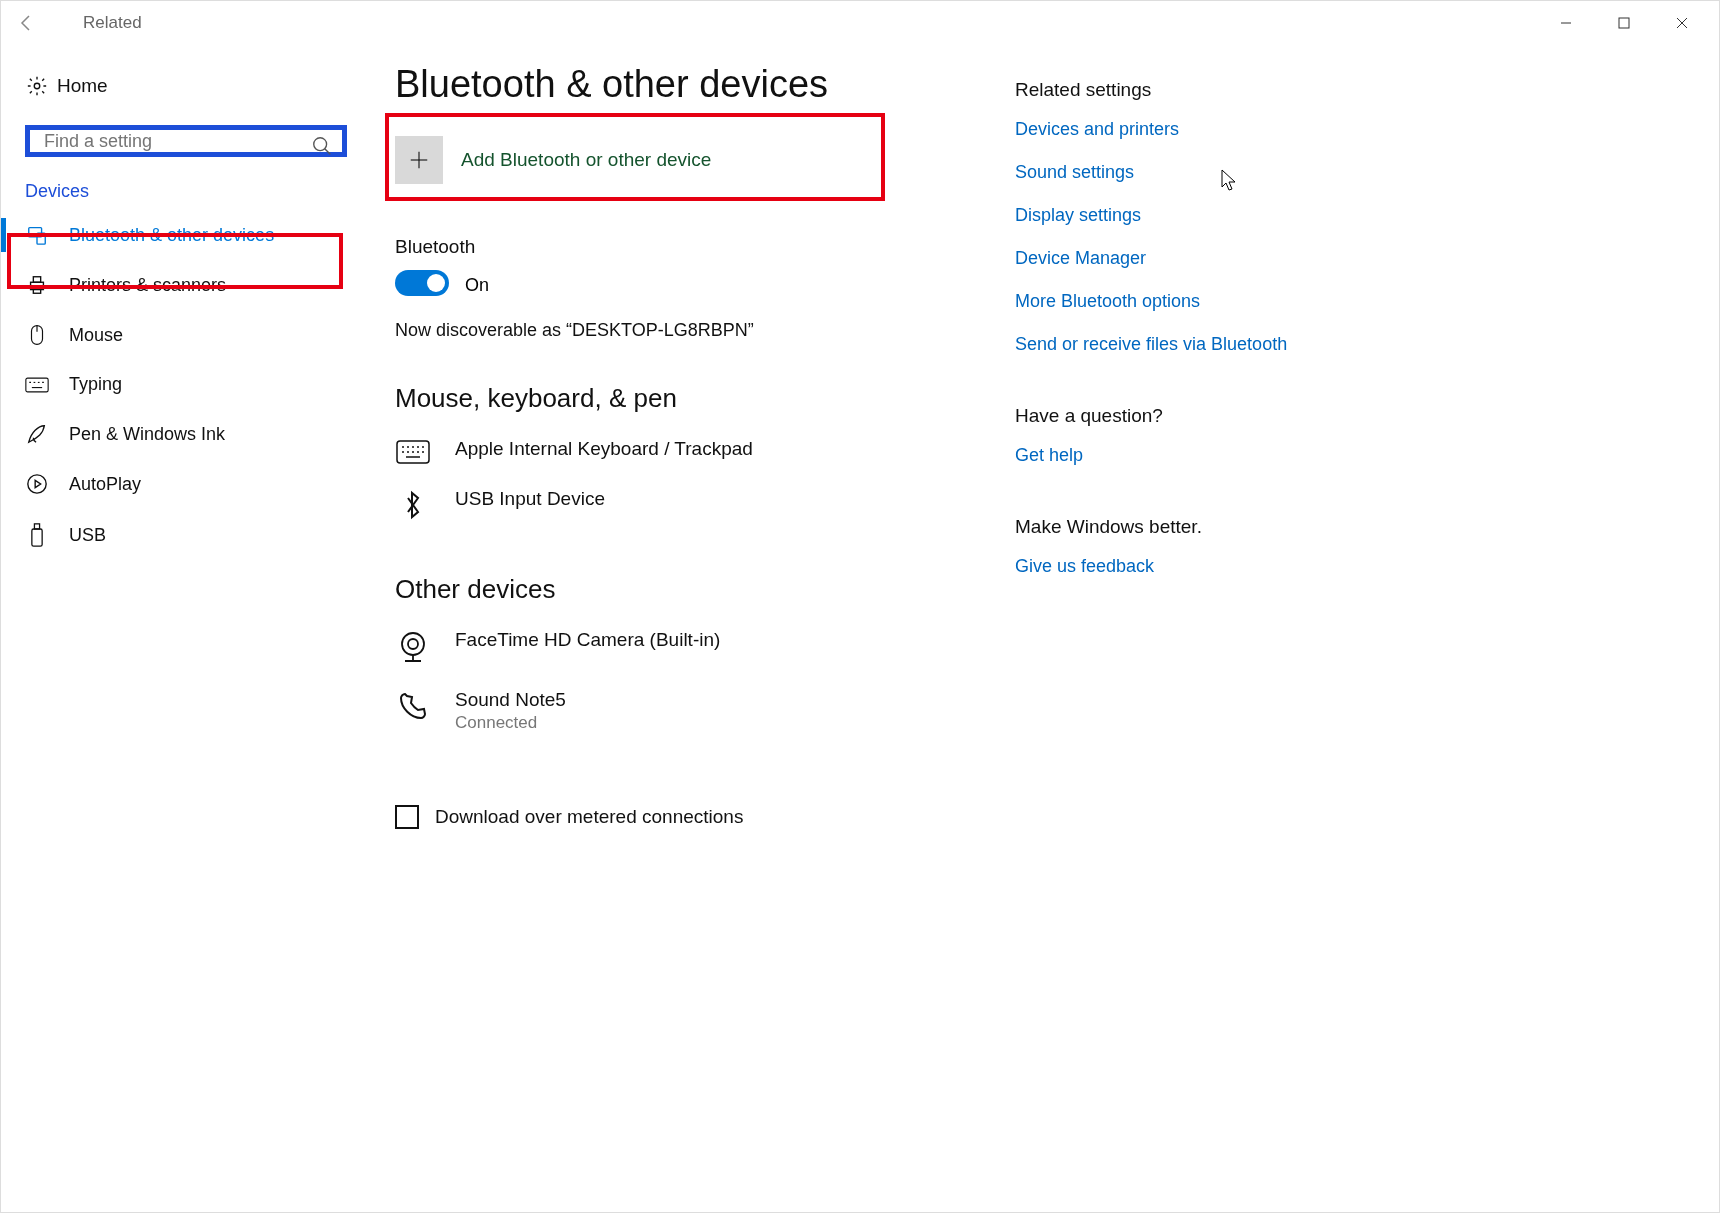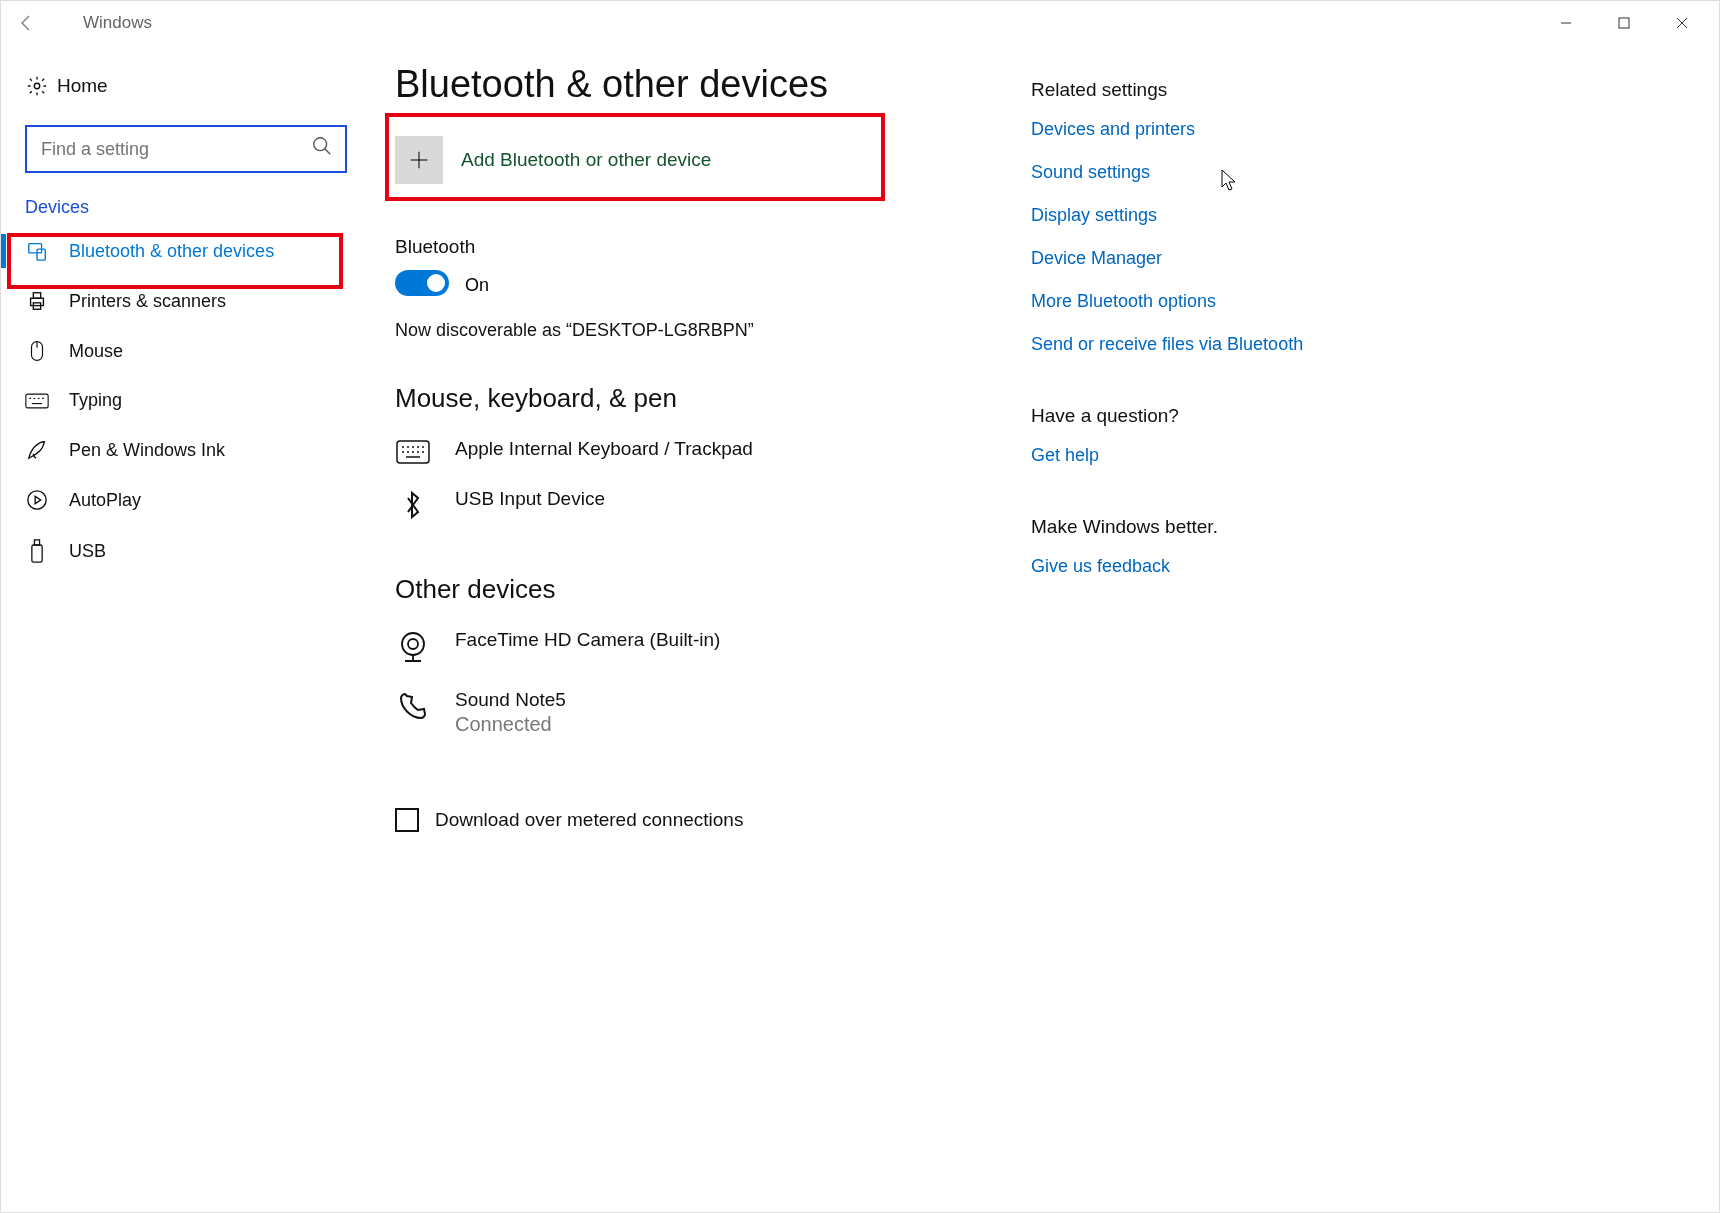--- a/index.html
+++ b/index.html
@@ -71,7 +71,7 @@
         <path d="M13 3 L6 10 L13 17"></path>
       </svg>
   </div>
-  <div class="title-text">Windows</div>
+  <div class="title-text">Related</div>
   <div class="win-ctrls">
     <div class="win-ctrl">
         <svg width="12" height="12">

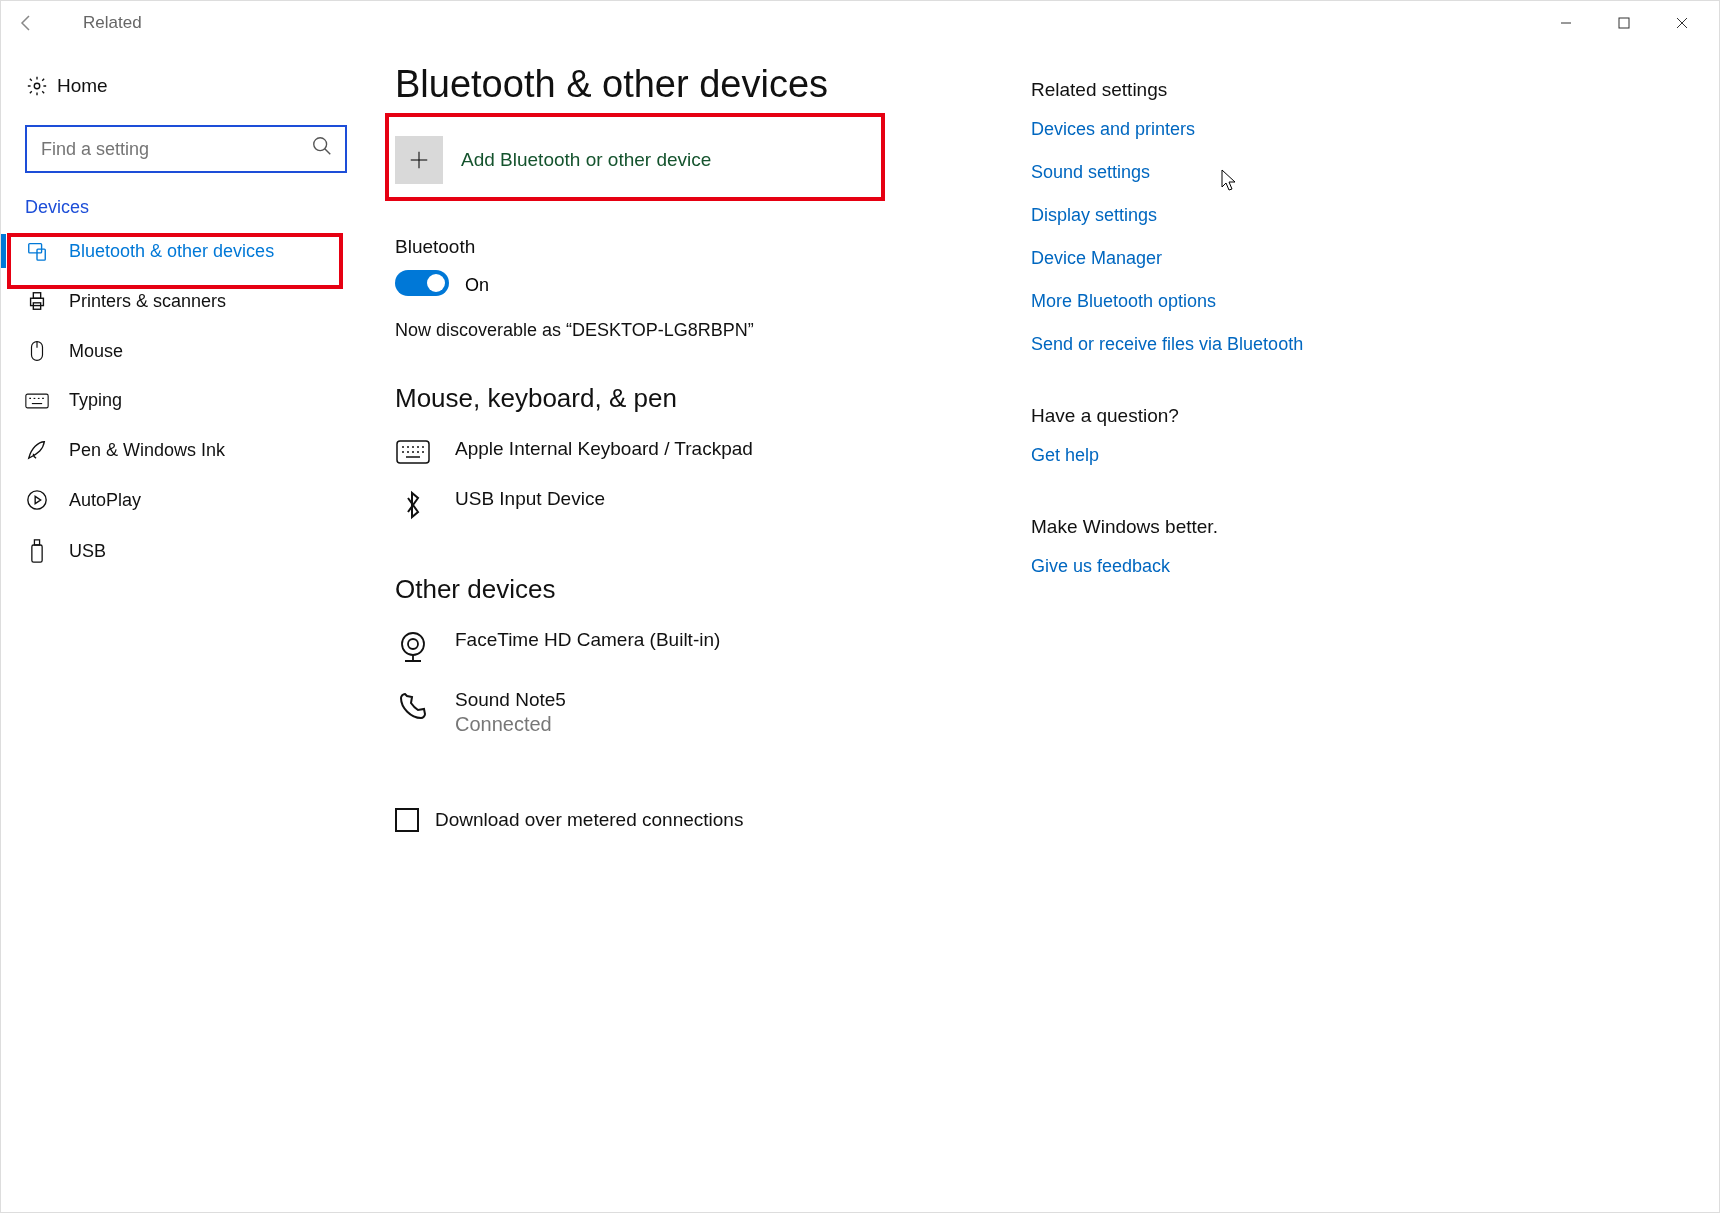--- a/index.html
+++ b/index.html
@@ -29,7 +29,7 @@
     
     .main { flex:1; display:flex; padding:18px 0 0 24px; }
     .center { width:620px; }
-    .right { margin-left:16px; padding-right:30px; width:360px;}
+    .right { margin-left:0; padding-right:30px; width:360px;}
     
     .page-title { font-size:38px; font-weight:400; color:#111; margin-bottom:20px;}
     

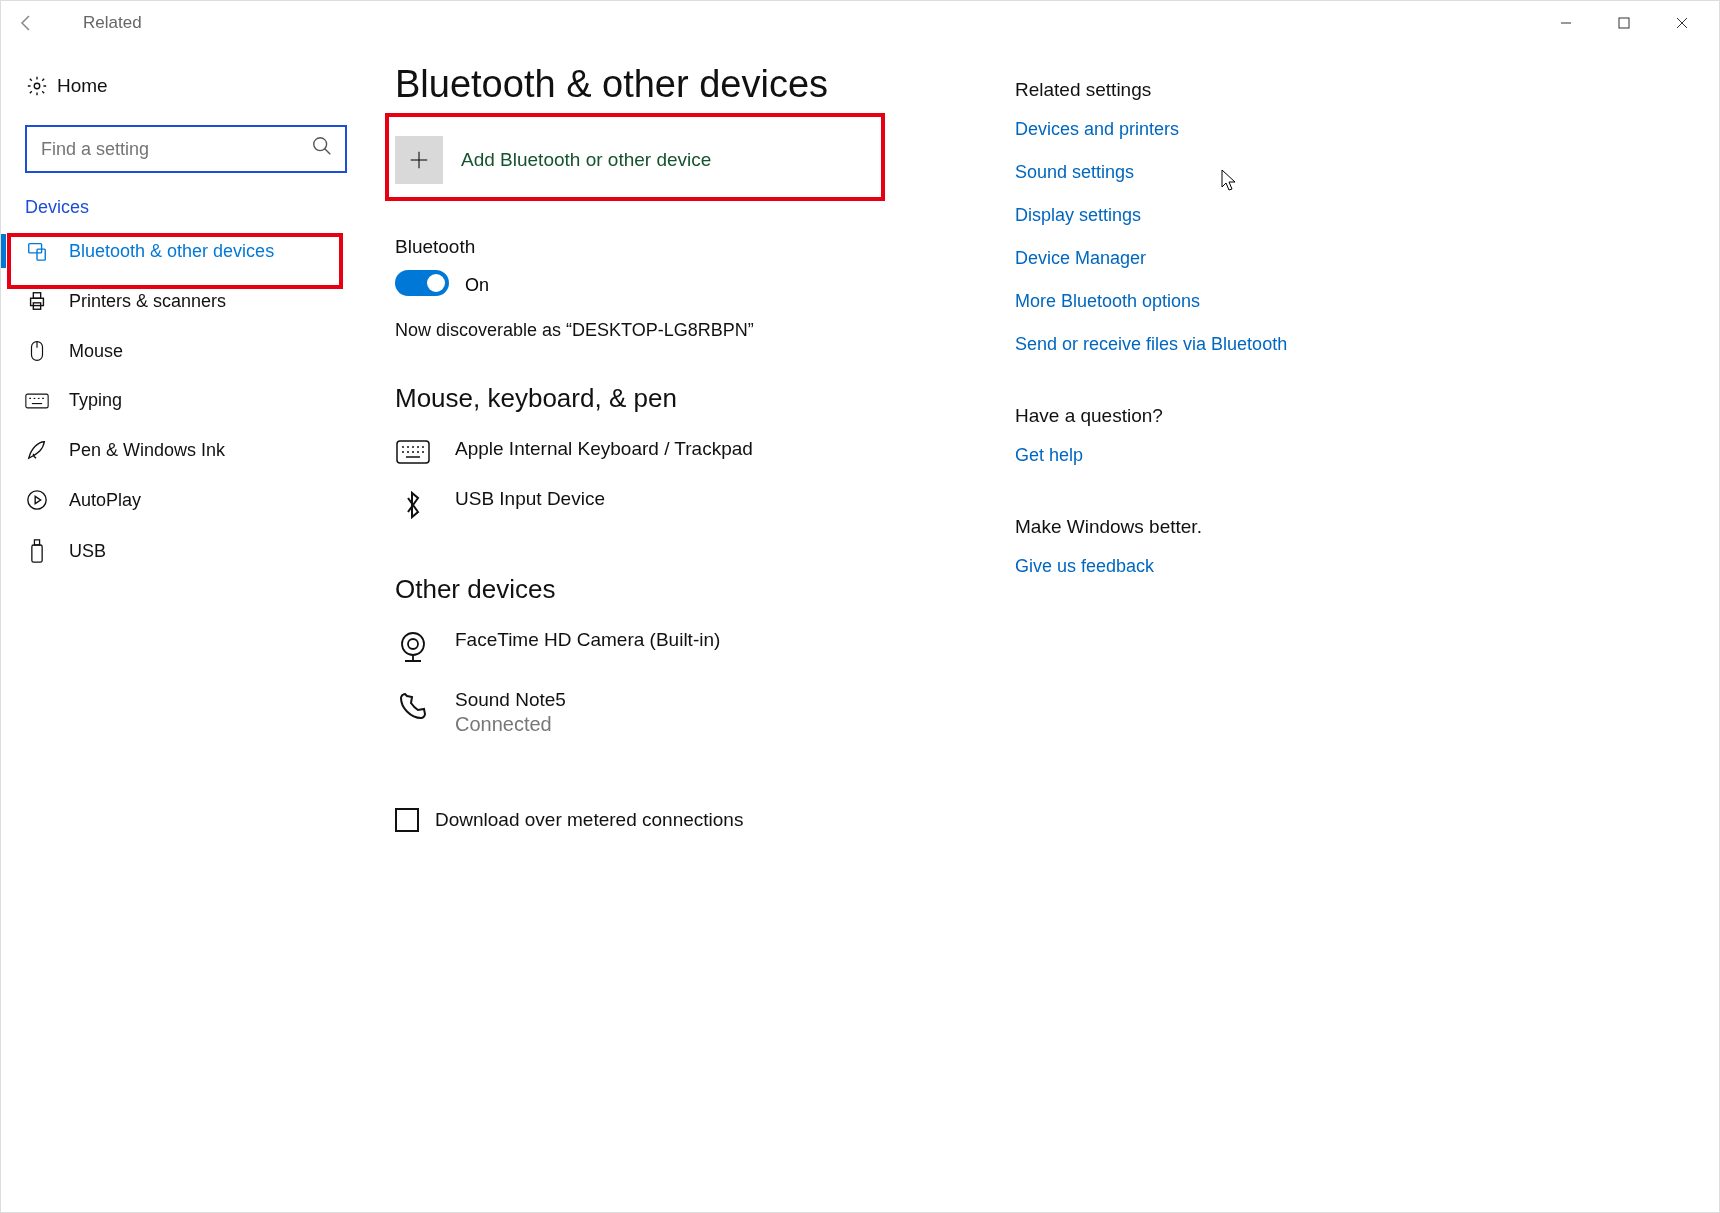--- a/index.html
+++ b/index.html
@@ -16,7 +16,7 @@
     .sidebar { width:370px; padding-top:20px; position:relative; }
     .home-row { display:flex; align-items:center; gap:8px; padding:10px 26px 10px 24px; font-size:19px; color:#111; margin-bottom:18px; cursor:pointer;}
     .search-wrap { margin:0 24px 24px 24px; position:relative;}
-    .search-input { width:100%; height:48px; font-size:18px; padding:4px 48px 4px 14px; border:2px solid #1d4ed8; outline:none; background:#fff;}
+    .search-input { width:100%; height:32px; font-size:18px; padding:4px 48px 4px 14px; border:5px solid #1d4ed8; outline:none; background:#fff;}
     .search-icon { position:absolute; right:14px; top:10px; color:#555; }
     
     .cat-header { font-size:18px; color:#1d4ed8; padding:0 24px 8px 24px; margin-top:20px;}

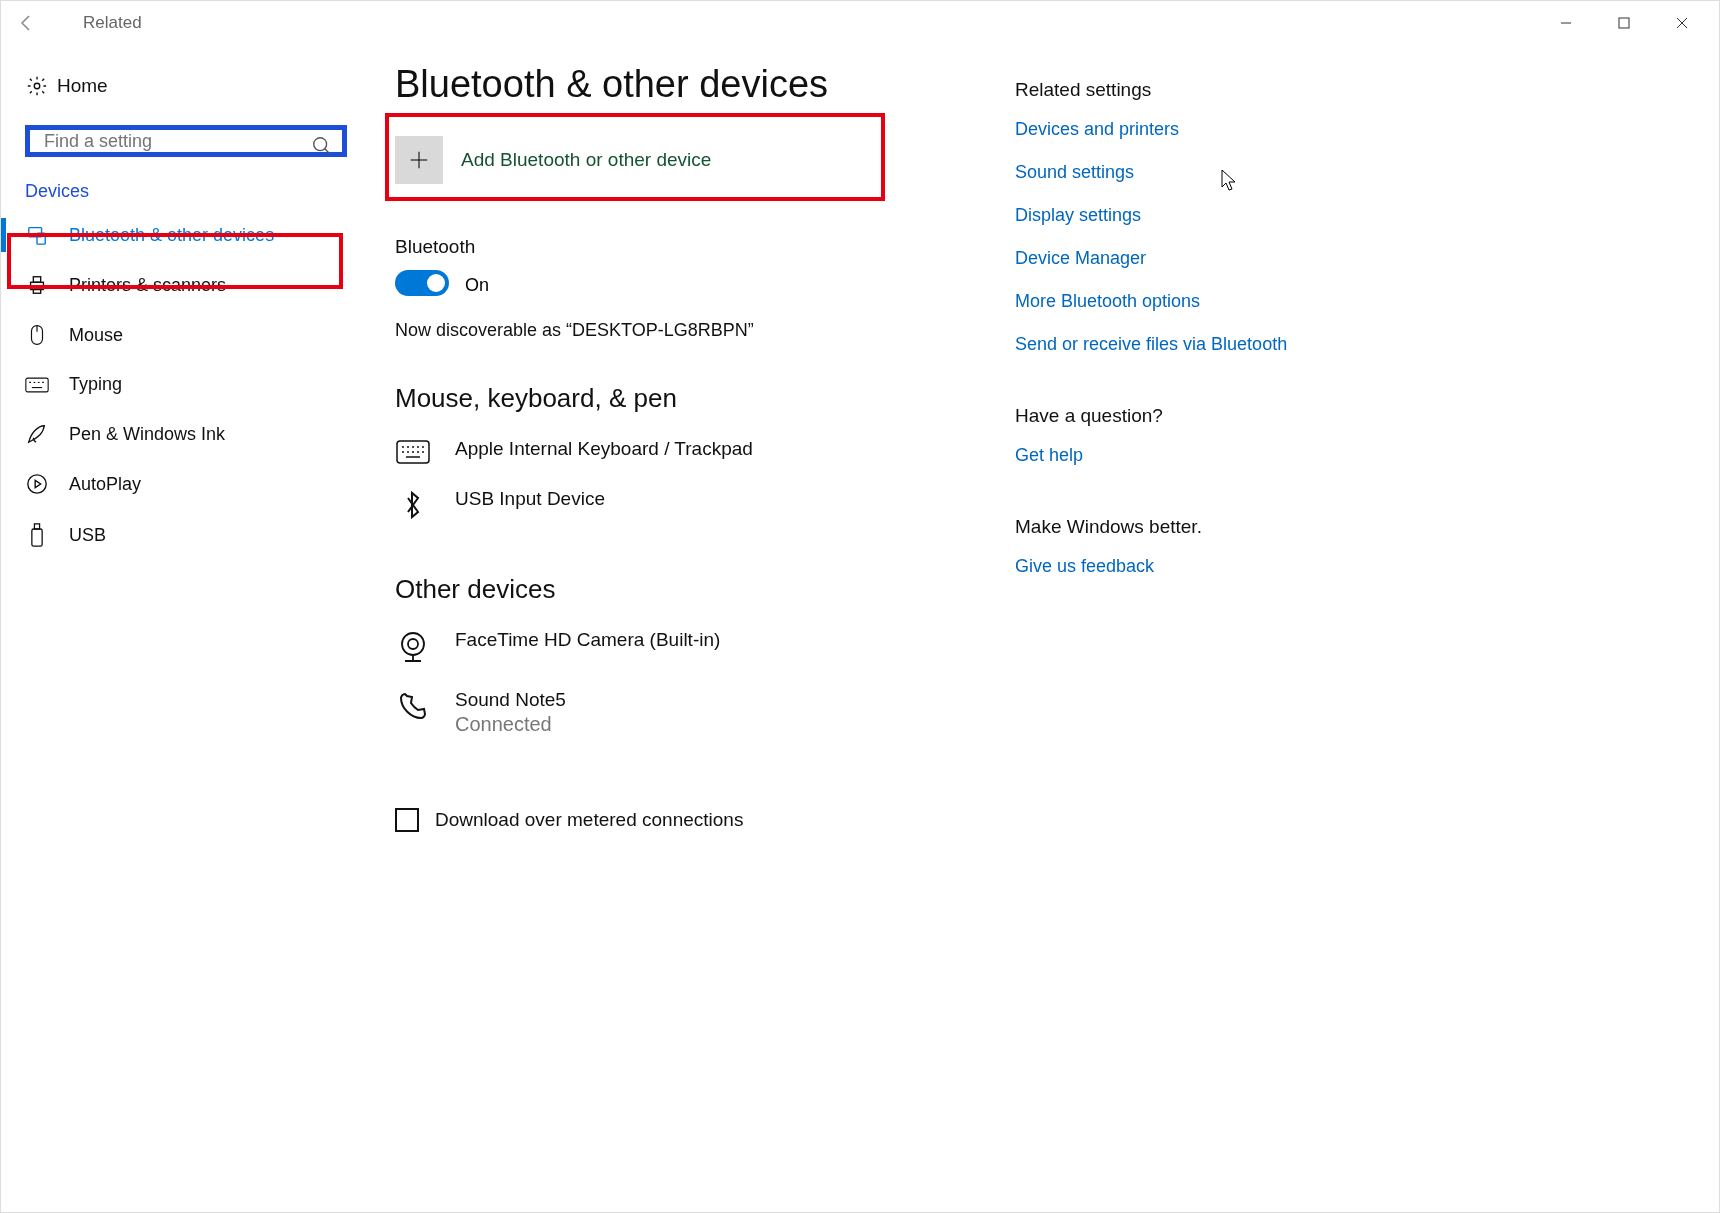--- a/index.html
+++ b/index.html
@@ -49,7 +49,7 @@
     .dev-icon { width:36px; display:flex; justify-content:center; padding-top:2px;}
     .dev-labels { display:flex; flex-direction:column;}
     .dev-name { font-size:19px; color:#111;}
-    .dev-status { font-size:20px; color:#777; margin-top:2px;}
+    .dev-status { font-size:17px; color:#777; margin-top:2px;}
     
     .checkbox-row { display:flex; align-items:center; gap:16px; margin-top:60px;}
     .chk { width:24px; height:24px; border:2px solid #111;}

